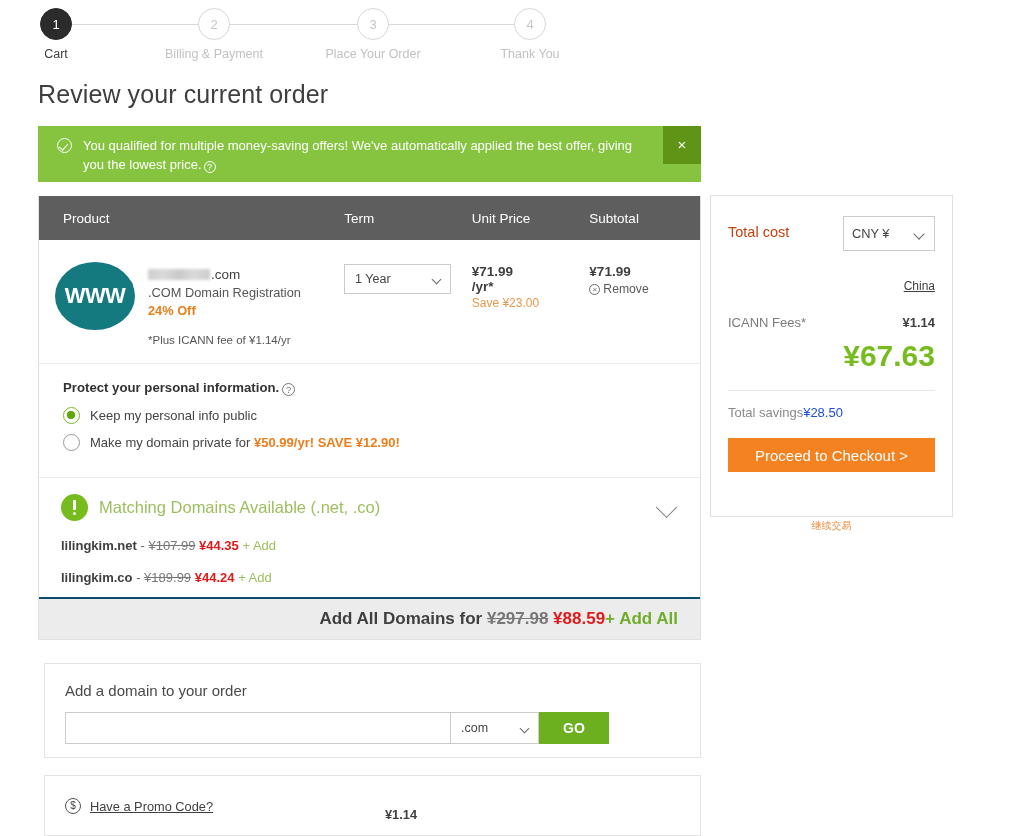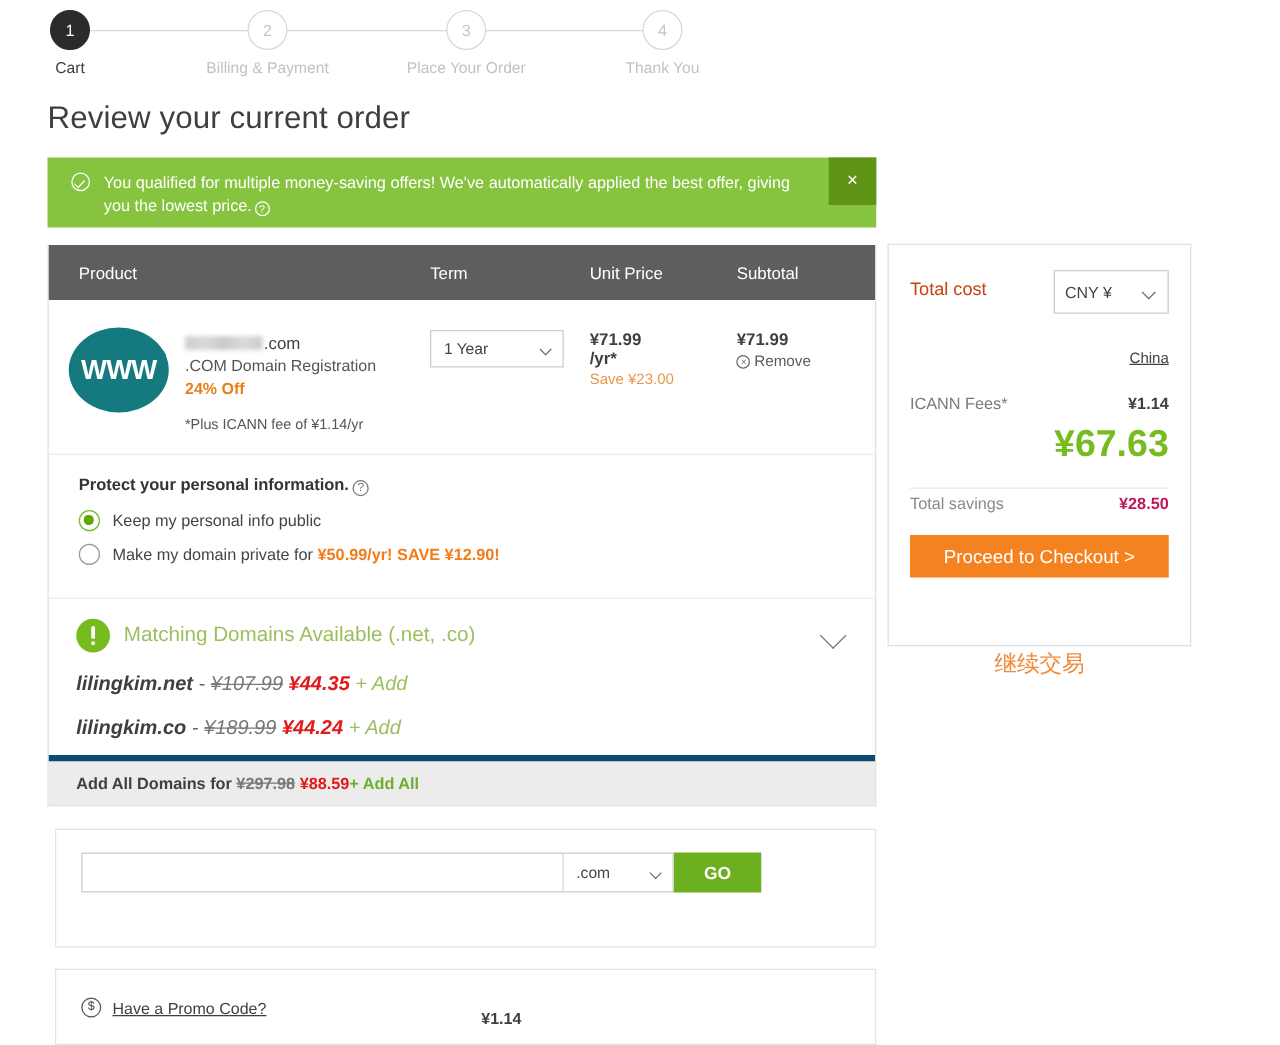--- a/index.html
+++ b/index.html
@@ -321,8 +321,8 @@
   }
   .sum-divider { border-top: 1px solid #e6e6e6; margin-top: 17px; }
   .sum-sav {
-    display: flex; justify-content: space-between;
-    margin-top: 4px; font-size: 13px;
+    display: flex; 
+    margin-top: 14px; font-size: 13px;
   }
   .sum-sav .lbl { color: #8a8a8a; }
   .sum-sav .val { color: #be185d; font-weight: 700; }

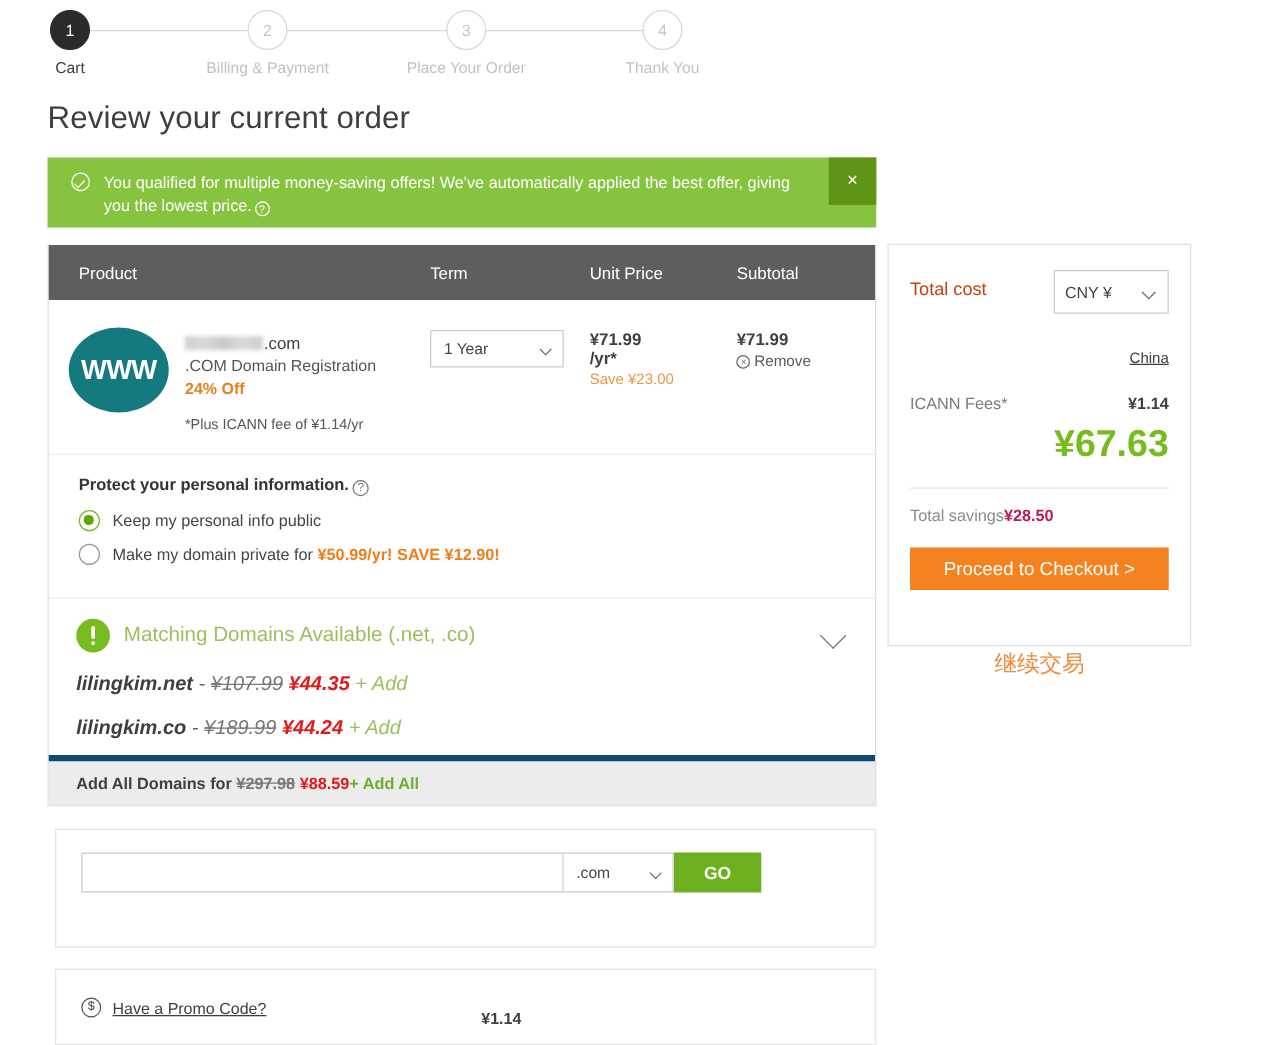--- a/index.html
+++ b/index.html
@@ -325,7 +325,7 @@
     margin-top: 14px; font-size: 13px;
   }
   .sum-sav .lbl { color: #8a8a8a; }
-  .sum-sav .val { color: #be185d; font-weight: 700; }
+  .sum-sav .val { color: #1d4ed8; font-weight: 400; }
   .checkout-btn {
     margin-top: 18px; width: 100%; height: 34px;
     background: #f58220; color: #fff; border: none;

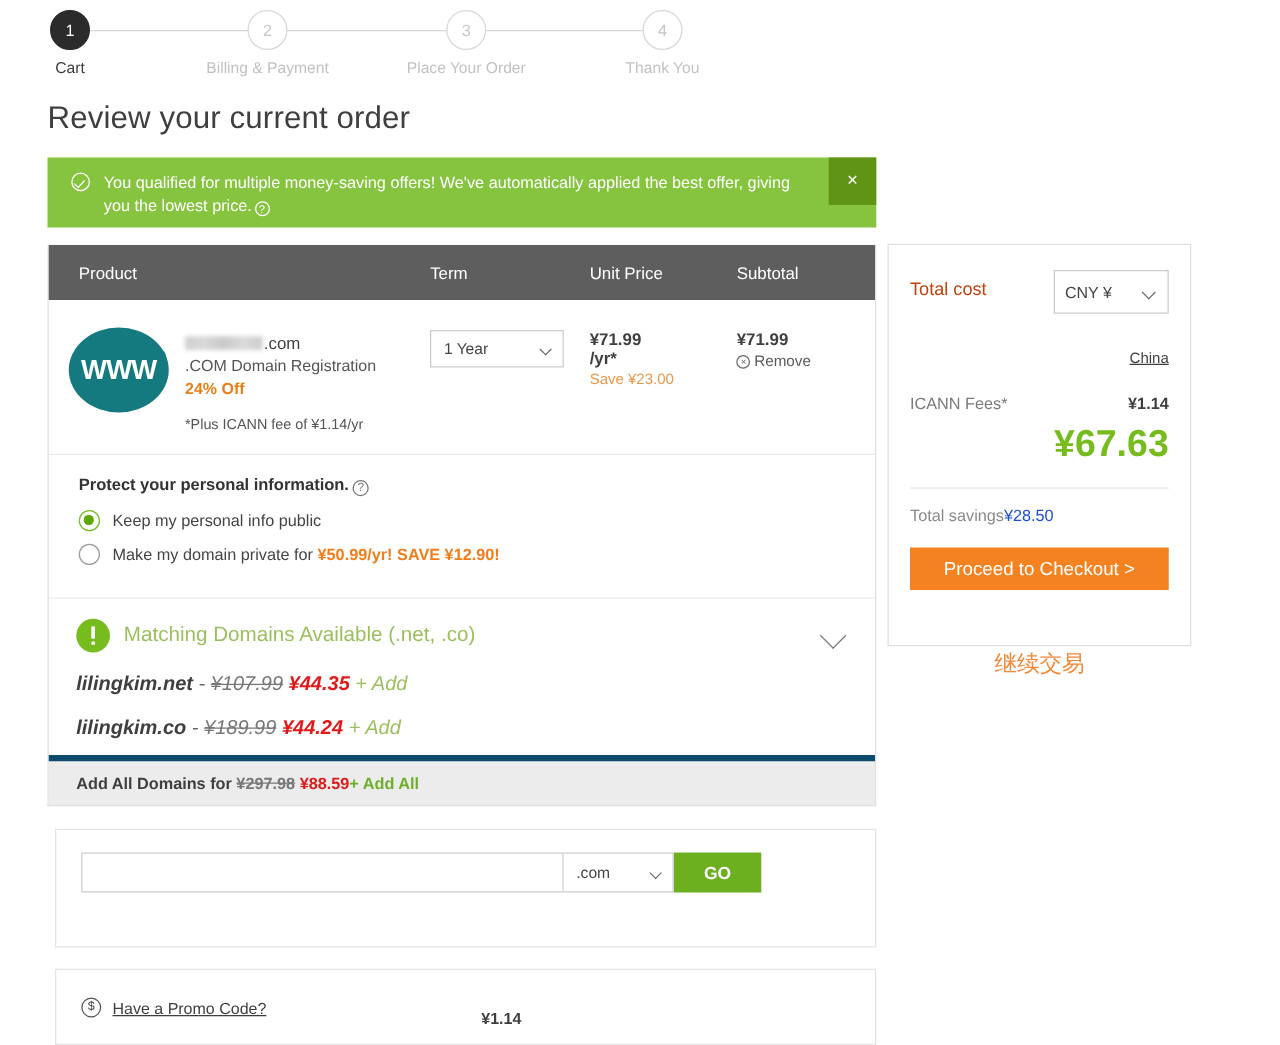--- a/index.html
+++ b/index.html
@@ -334,7 +334,7 @@
   }
   .continue-link {
     position: absolute; left: 710px; top: 519px; width: 243px;
-    text-align: center; font-size: 18px; color: #f08a3a; cursor: pointer;
+    text-align: center; font-size: 10px; color: #f08a3a; cursor: pointer;
   }
 </style>
 </head>

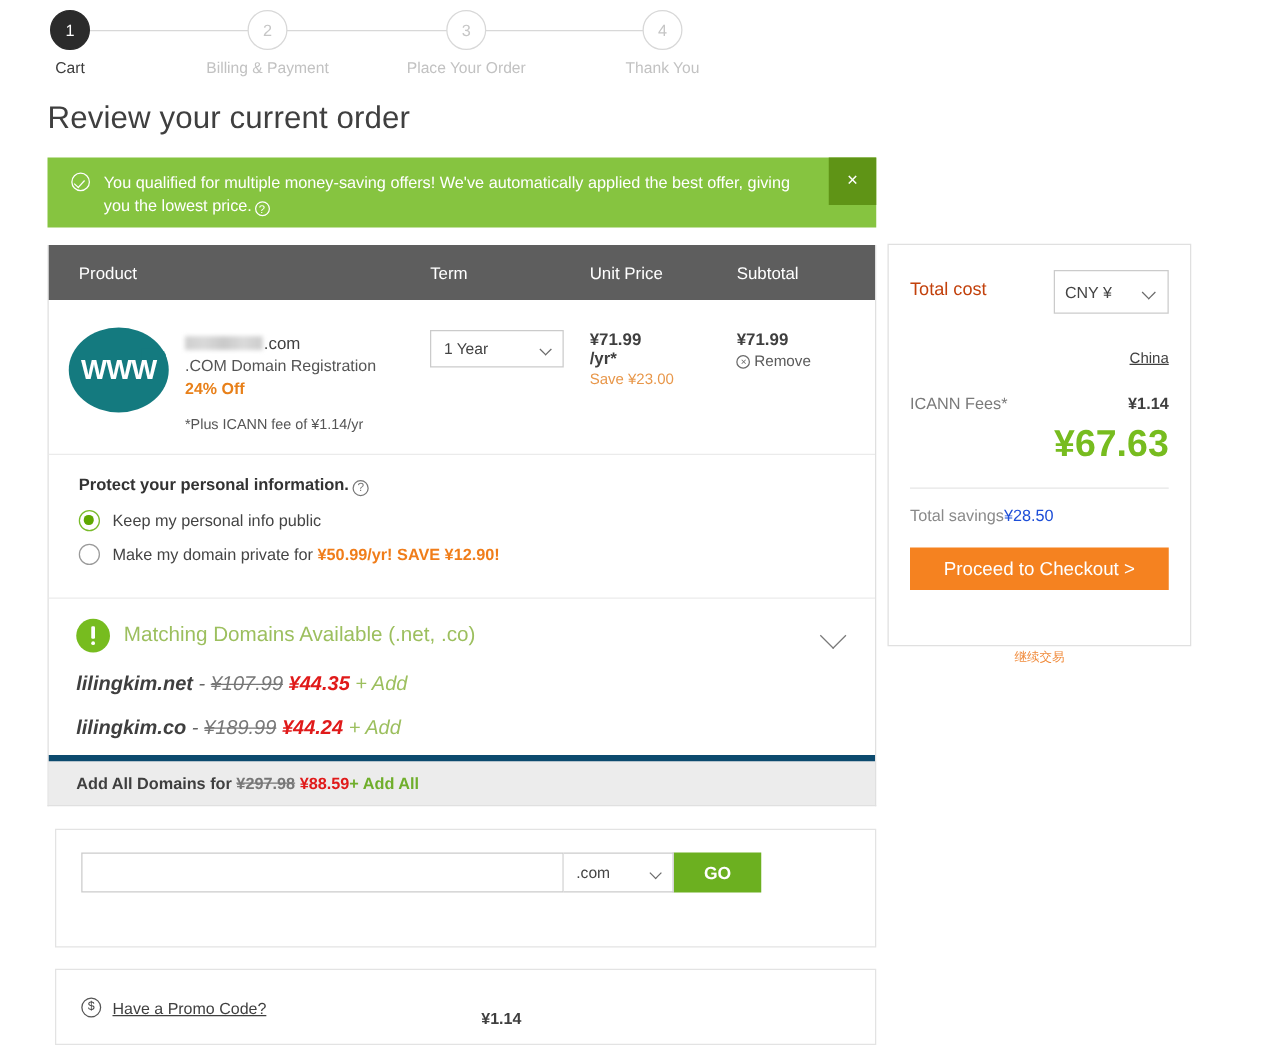--- a/index.html
+++ b/index.html
@@ -221,7 +221,7 @@
     transform: rotate(45deg);
   }
   .match-row {
-    padding: 5px 22px 12px 22px; font-size: 16px; color: #666; font-style: italic;
+    padding: 5px 22px 12px 22px; font-size: 13px; color: #666;
   }
   .md-name { font-weight: 700; color: #3f3f3f; }
   .md-old { color: #777; text-decoration: line-through; }

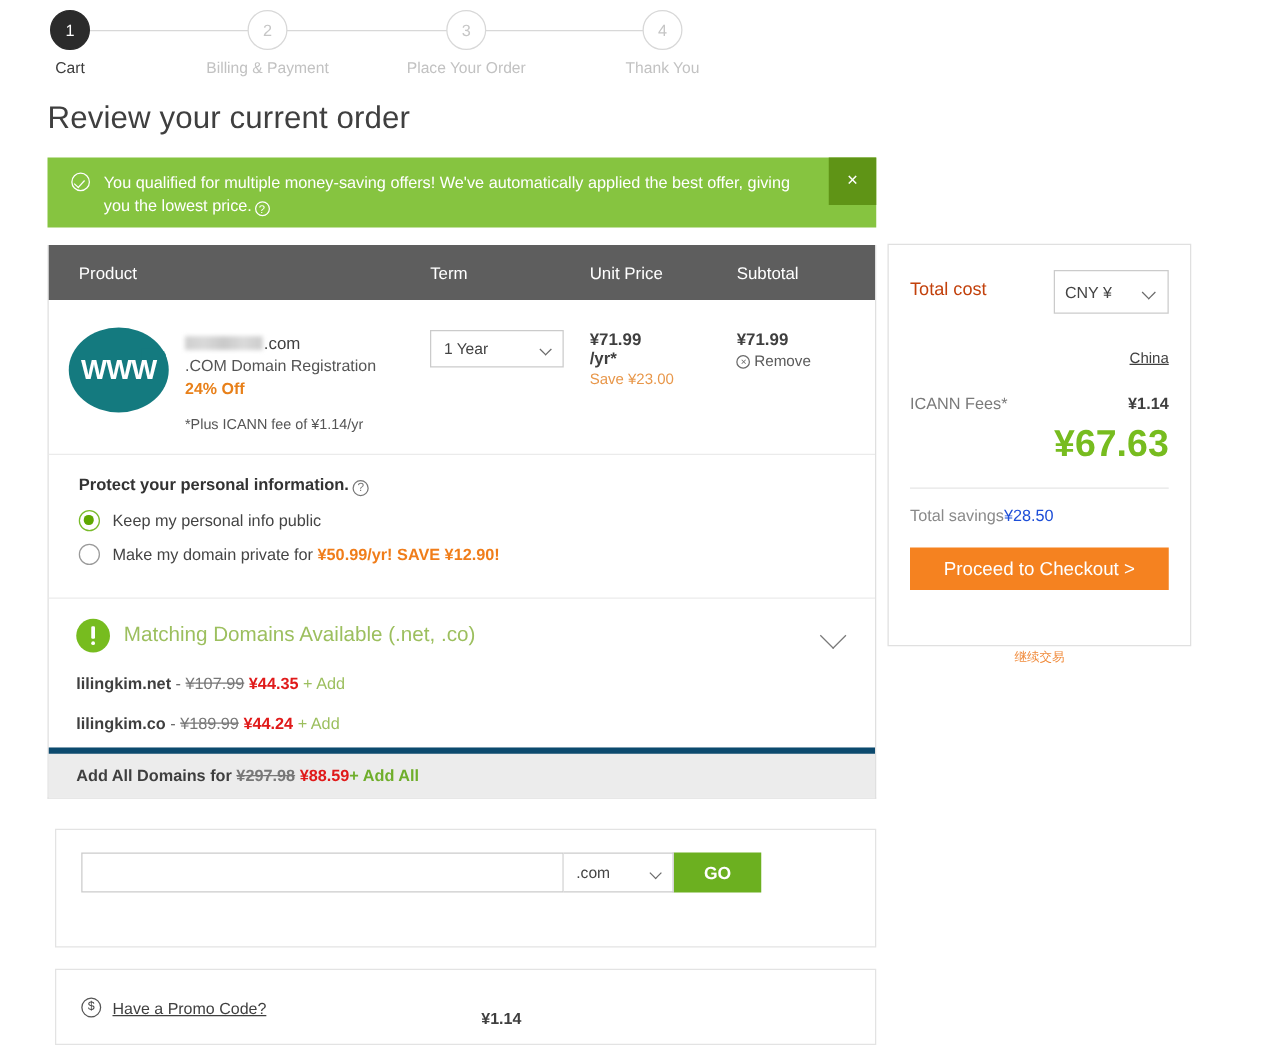--- a/index.html
+++ b/index.html
@@ -228,9 +228,9 @@
   .md-new { color: #e01a1a; font-weight: 700; }
   .md-add { color: #9cbf5e; }
   .match-foot {
-    background: #ececec; border-top: 5px solid #0c4a6e;
-    padding: 10px 22px; display: flex; justify-content: flex-start;
-    font-size: 13px; color: #3f3f3f; font-weight: 700;
+    background: #ececec; border-top: 2px solid #0c4a6e;
+    padding: 10px 22px; display: flex; justify-content: flex-end;
+    font-size: 17px; color: #3f3f3f; font-weight: 700;
   }
   .match-foot .addall { color: #6fae2b; }
 

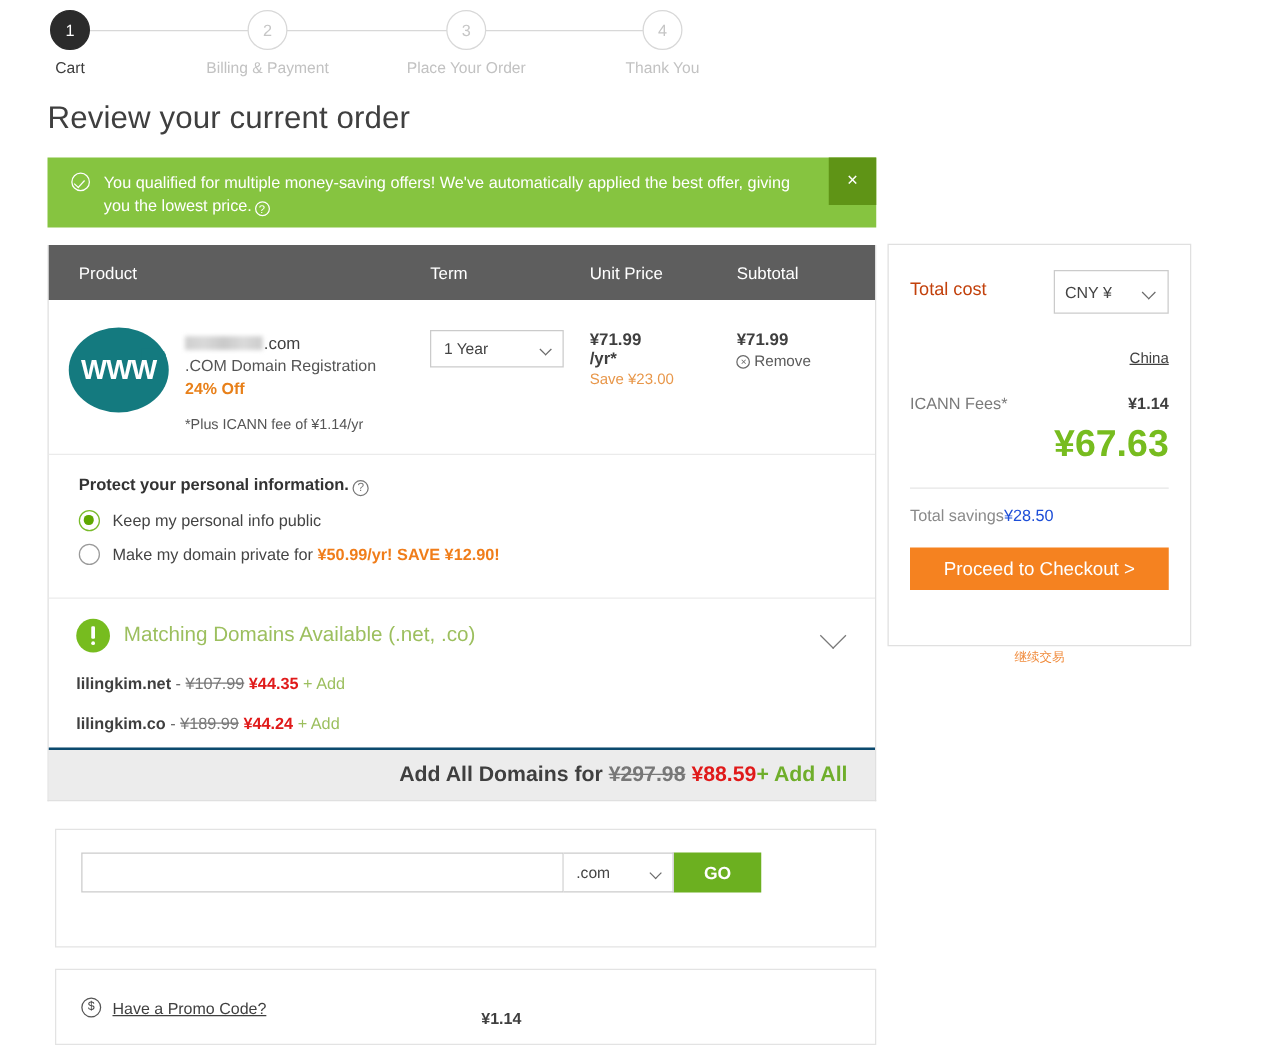--- a/index.html
+++ b/index.html
@@ -462,6 +462,7 @@
   </div>
 
   <div class="add-card">
+    <div class="add-title">Add a domain to your order</div>
     <div class="add-row">
       <input class="dom-input" type="text" placeholder="" style="">
       <div class="tld-box">

